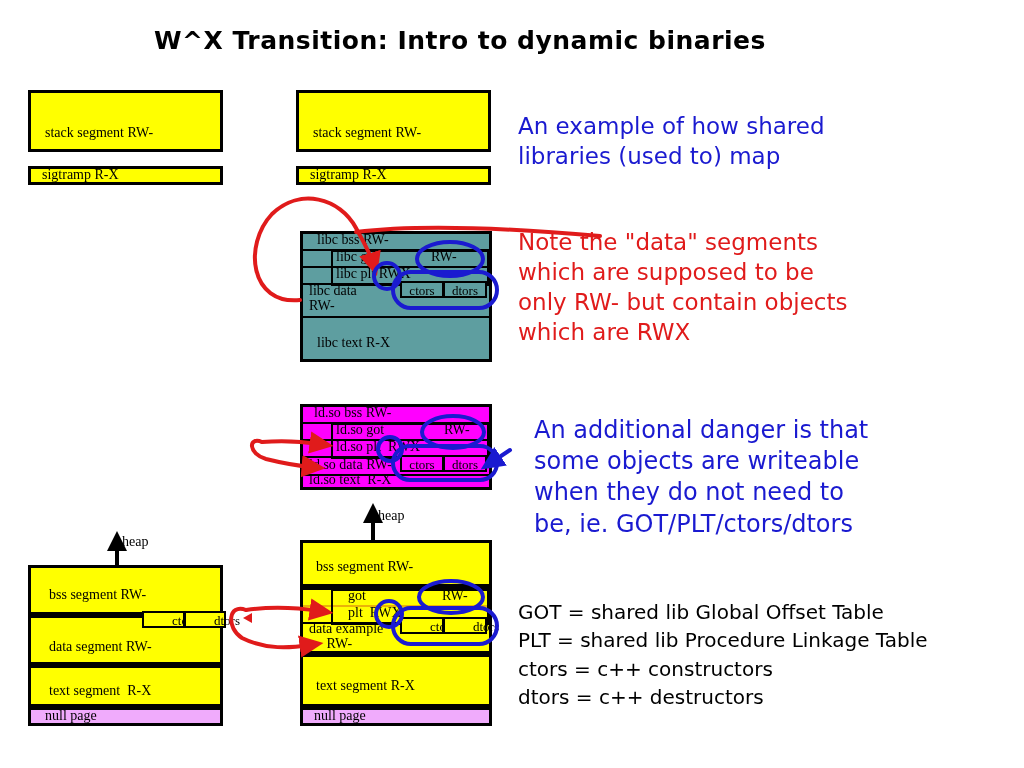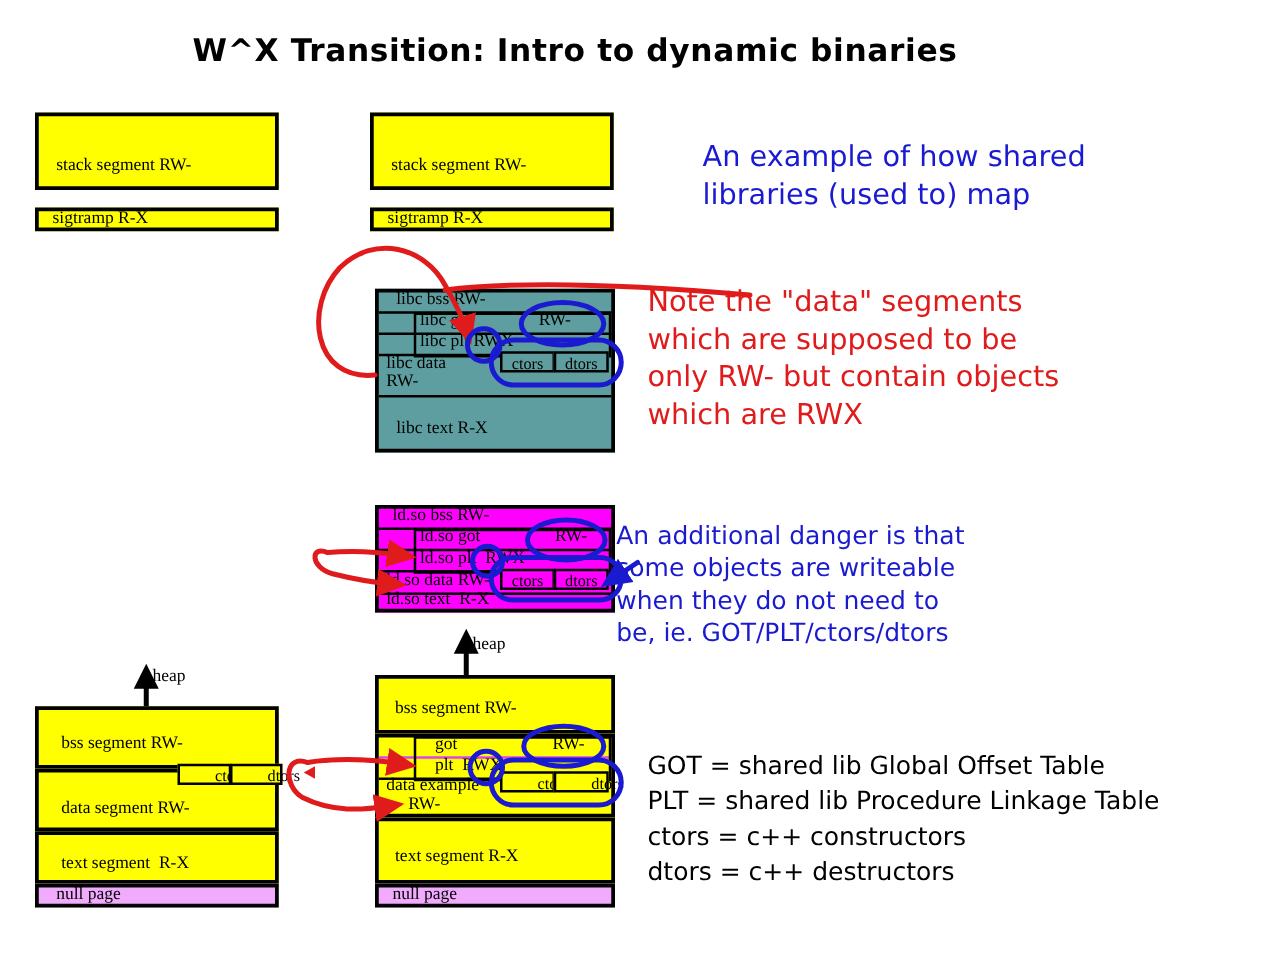--- a/index.html
+++ b/index.html
@@ -65,7 +65,7 @@
     white-space: pre-line;
     line-height: 1.30;
   }
-  #note-shared-libs { left: 518px; top: 112px; font-size: 23px; color: #1a1ad0; margin-left: 44px; }
+  #note-shared-libs { left: 518px; top: 112px; font-size: 23px; color: #1a1ad0; }
   #note-data-segments { left: 518px; top: 228px; font-size: 23px; color: #e01b1b; }
   #note-additional-danger { left: 493px; top: 415px; font-size: 20px; color: #1a1ad0; }
   #legend { left: 518px; top: 598px; font-size: 20px; color: #000000; line-height: 1.42; }

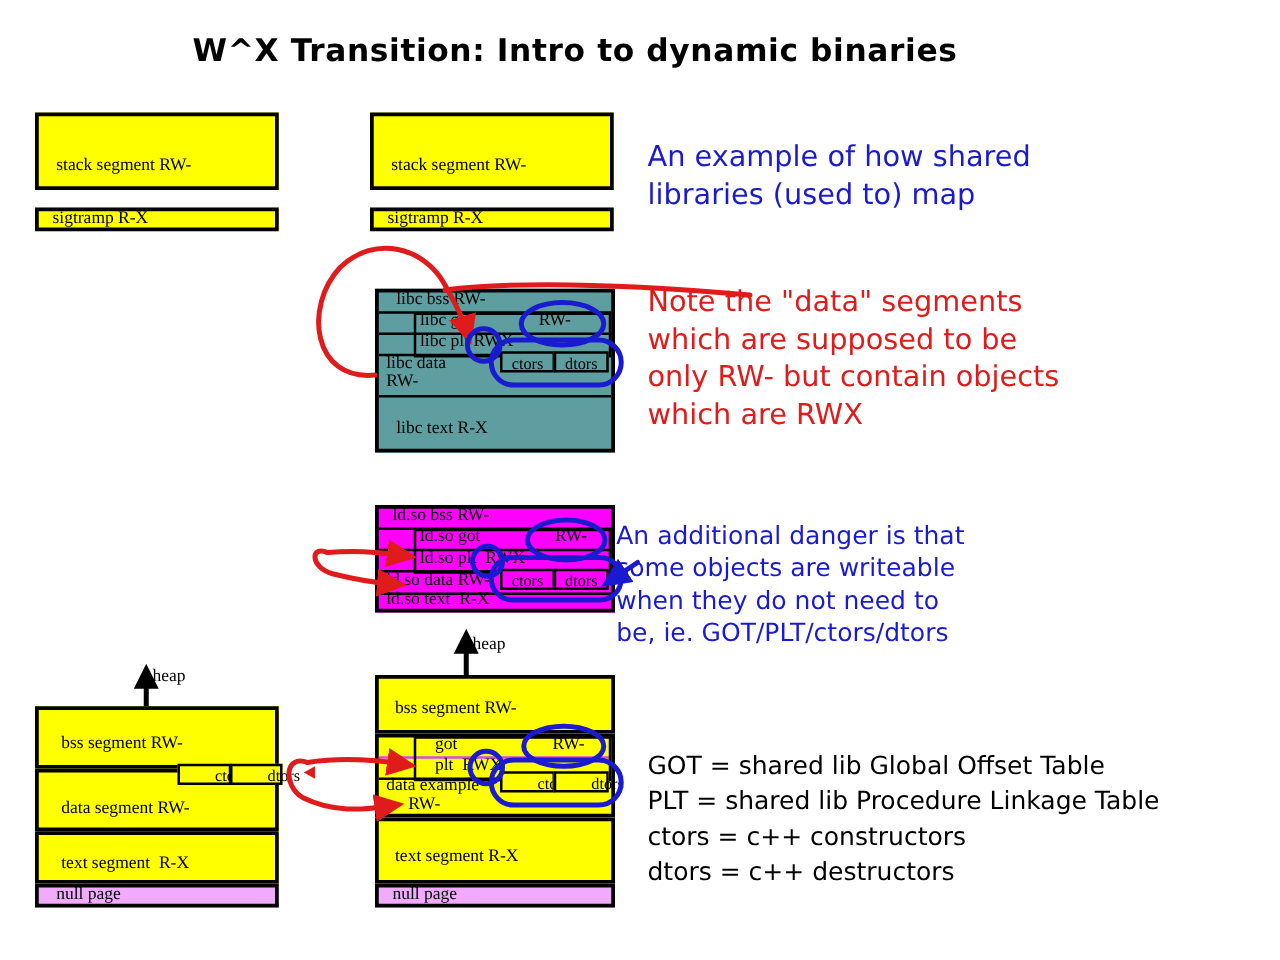--- a/index.html
+++ b/index.html
@@ -67,7 +67,7 @@
   }
   #note-shared-libs { left: 518px; top: 112px; font-size: 23px; color: #1a1ad0; }
   #note-data-segments { left: 518px; top: 228px; font-size: 23px; color: #e01b1b; }
-  #note-additional-danger { left: 493px; top: 415px; font-size: 20px; color: #1a1ad0; }
+  #note-additional-danger { left: 534px; top: 415px; font-size: 24px; color: #1a1ad0; }
   #legend { left: 518px; top: 598px; font-size: 20px; color: #000000; line-height: 1.42; }
 
   

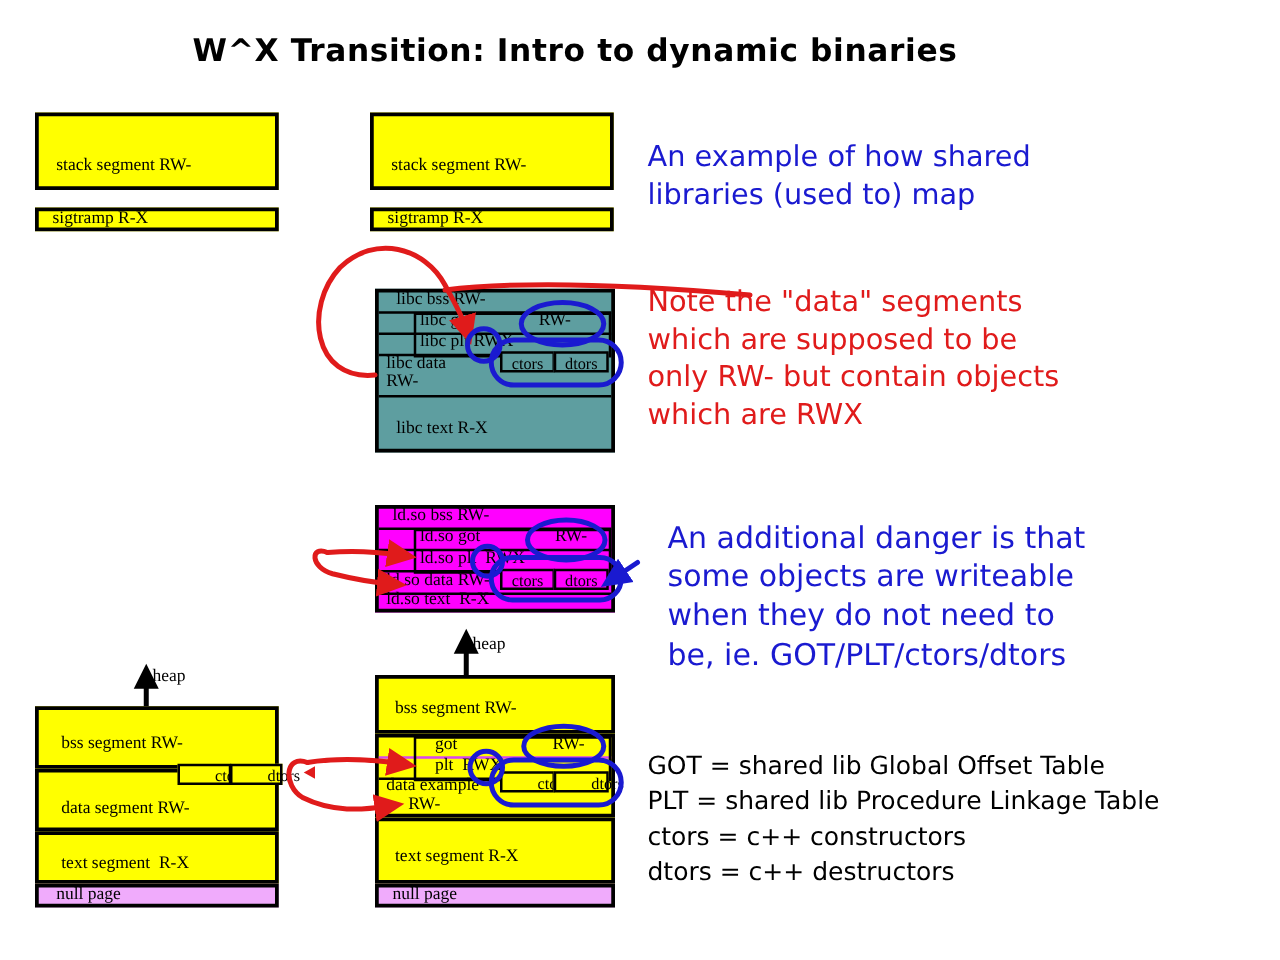--- a/index.html
+++ b/index.html
@@ -197,7 +197,7 @@
 </div>
 
 <div class="abs blk yellow" style="left:300px; top:587px; width:192px; height:67px;"></div>
-<div class="abs" style="left:303px; top:590px; width:186px; height:17px; border-bottom:2px solid #d946ef; box-sizing:border-box;">
+<div class="abs" style="left:303px; top:590px; width:186px; height:17px; border-bottom:2px solid #eab308; box-sizing:border-box;">
   <div class="lbl" style="left:45px; top:-1px;">got</div>
   <div class="lbl" style="left:139px; top:-1px;">RW-</div>
 </div>

